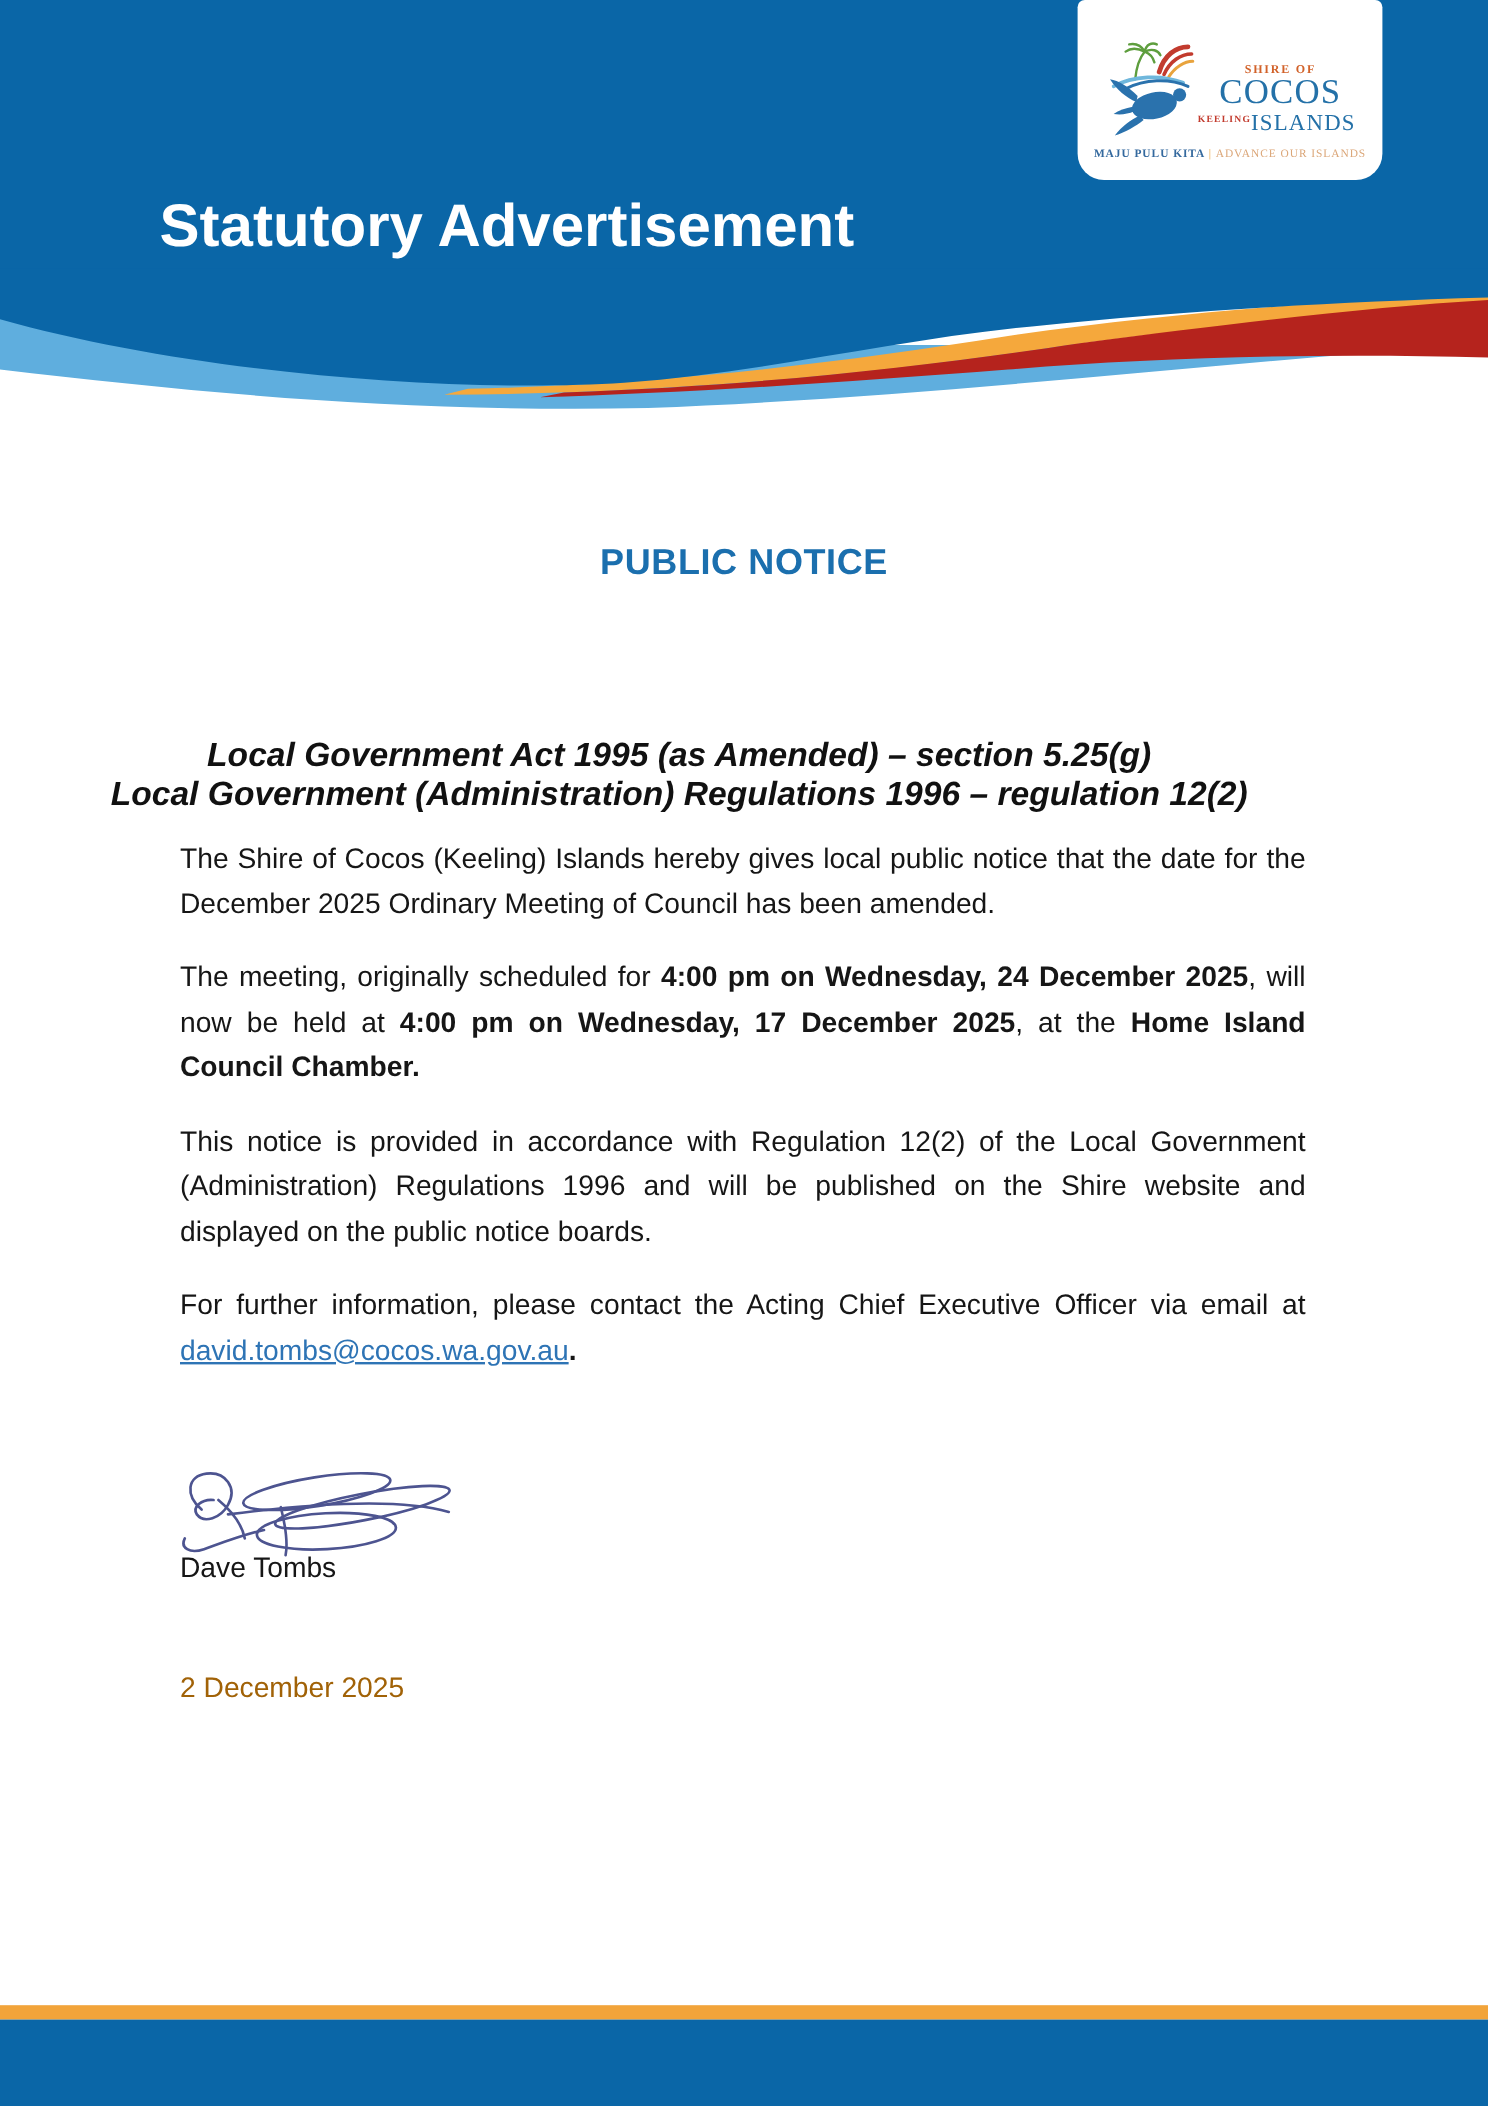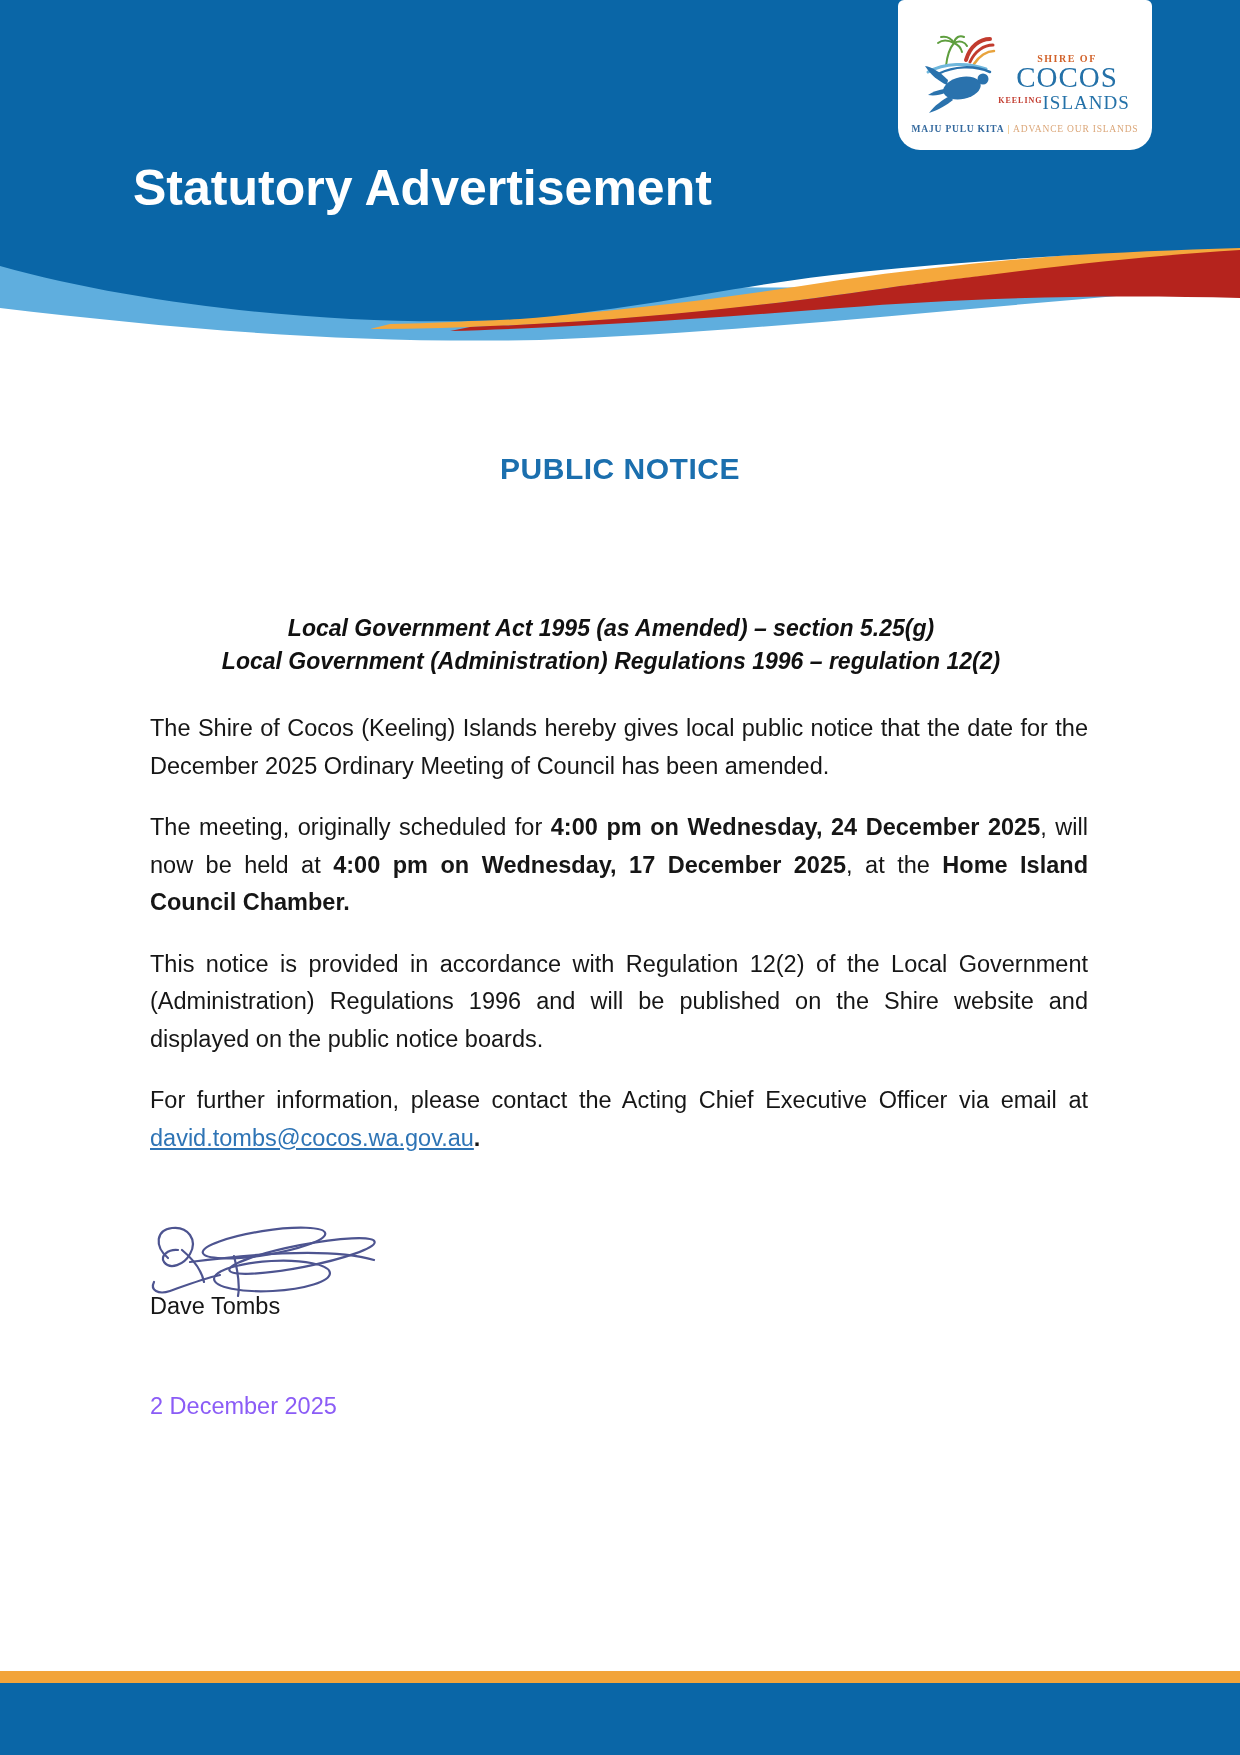--- a/index.html
+++ b/index.html
@@ -58,7 +58,7 @@
   }
   .legal-block{
     position:absolute;top:612px;left:0;width:1132px;text-align:center;
-    font-size:23px;line-height:33px;font-weight:bold;font-style:italic;color:#111111;padding-left:45px;
+    font-size:28px;line-height:33px;font-weight:bold;font-style:italic;color:#111111;
   }
   .body-copy{
     position:absolute;top:697px;left:150px;width:938px;

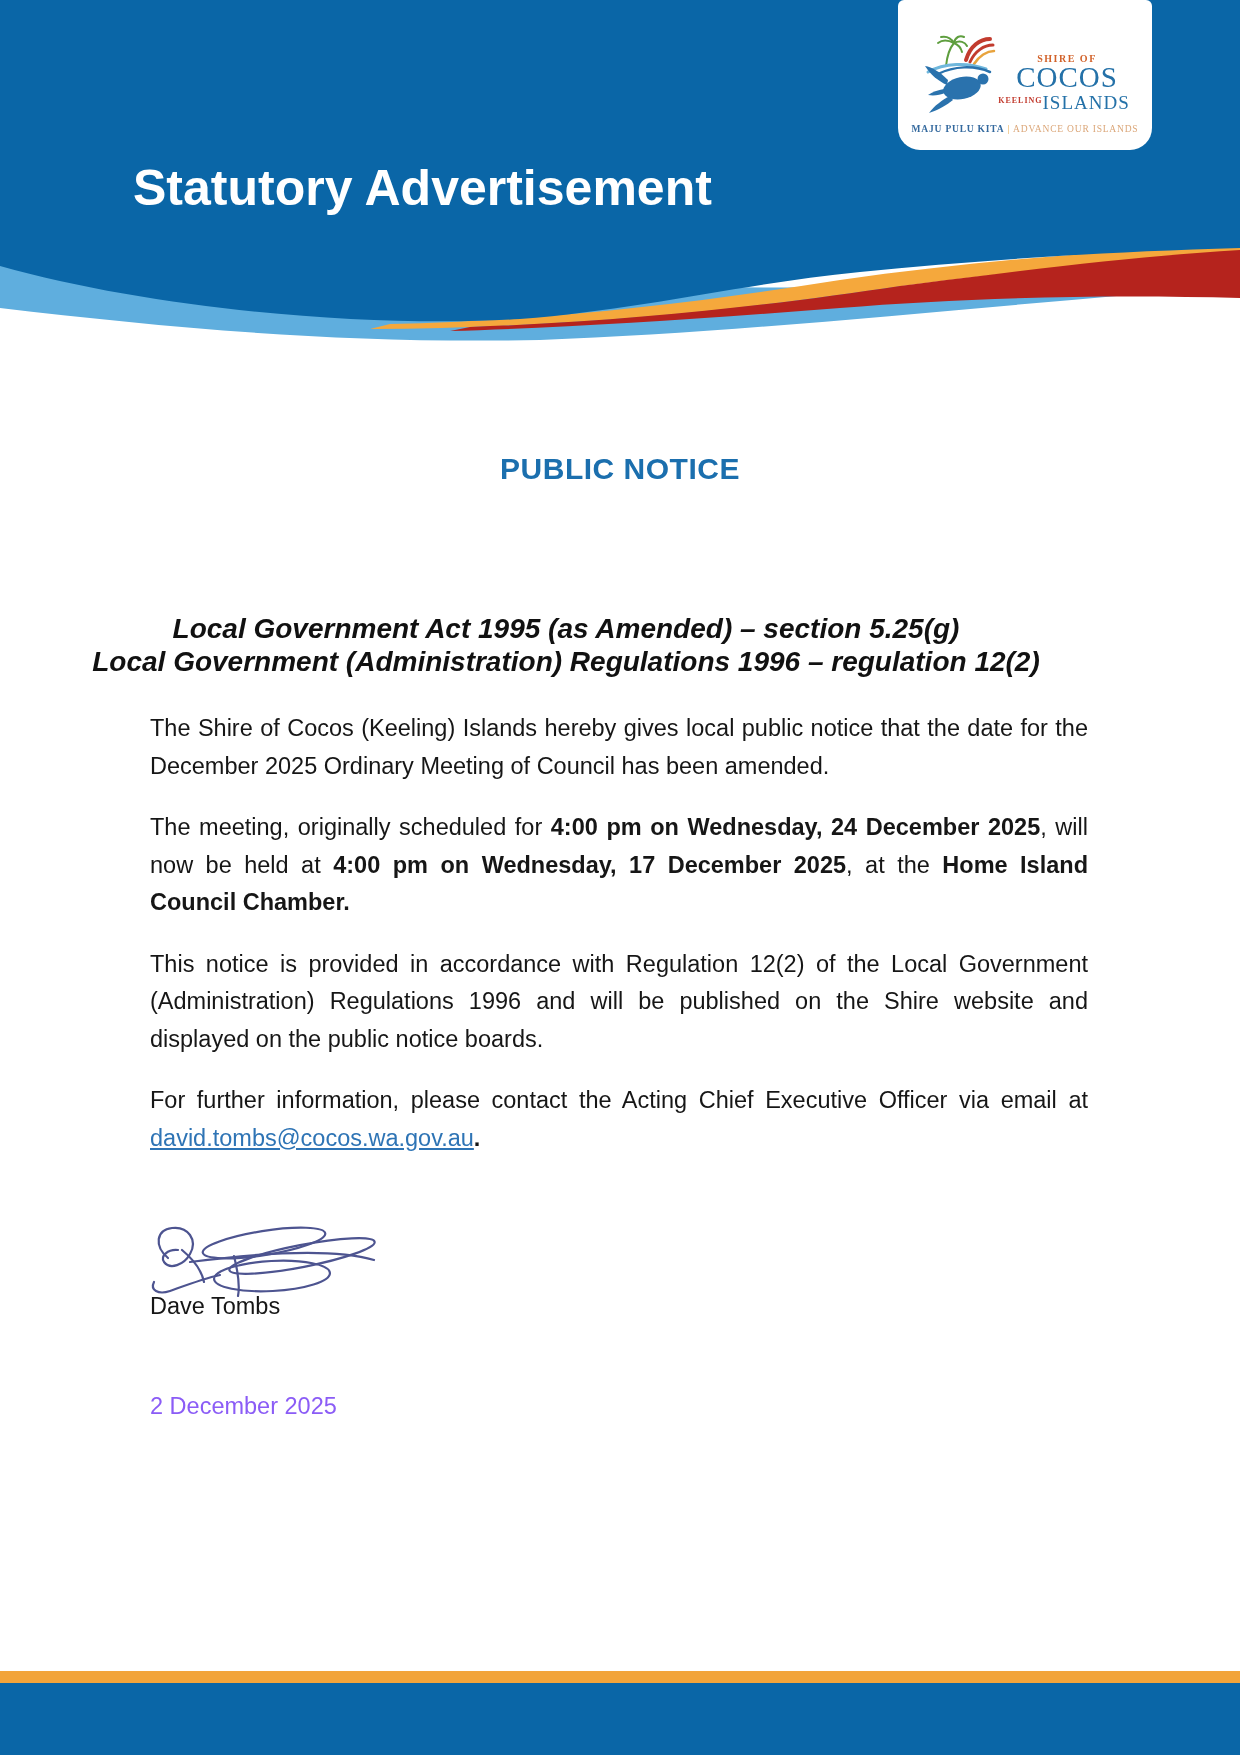--- a/index.html
+++ b/index.html
@@ -62,7 +62,7 @@
   }
   .body-copy{
     position:absolute;top:697px;left:150px;width:938px;
-    font-size:23.5px;line-height:37.5px;text-align:justify;color:#161616;margin-top:13px;
+    font-size:23.5px;line-height:37.5px;text-align:justify;color:#161616;
   }
   .body-copy p{margin:0 0 24px 0;}
   .body-copy .b{font-weight:bold;}

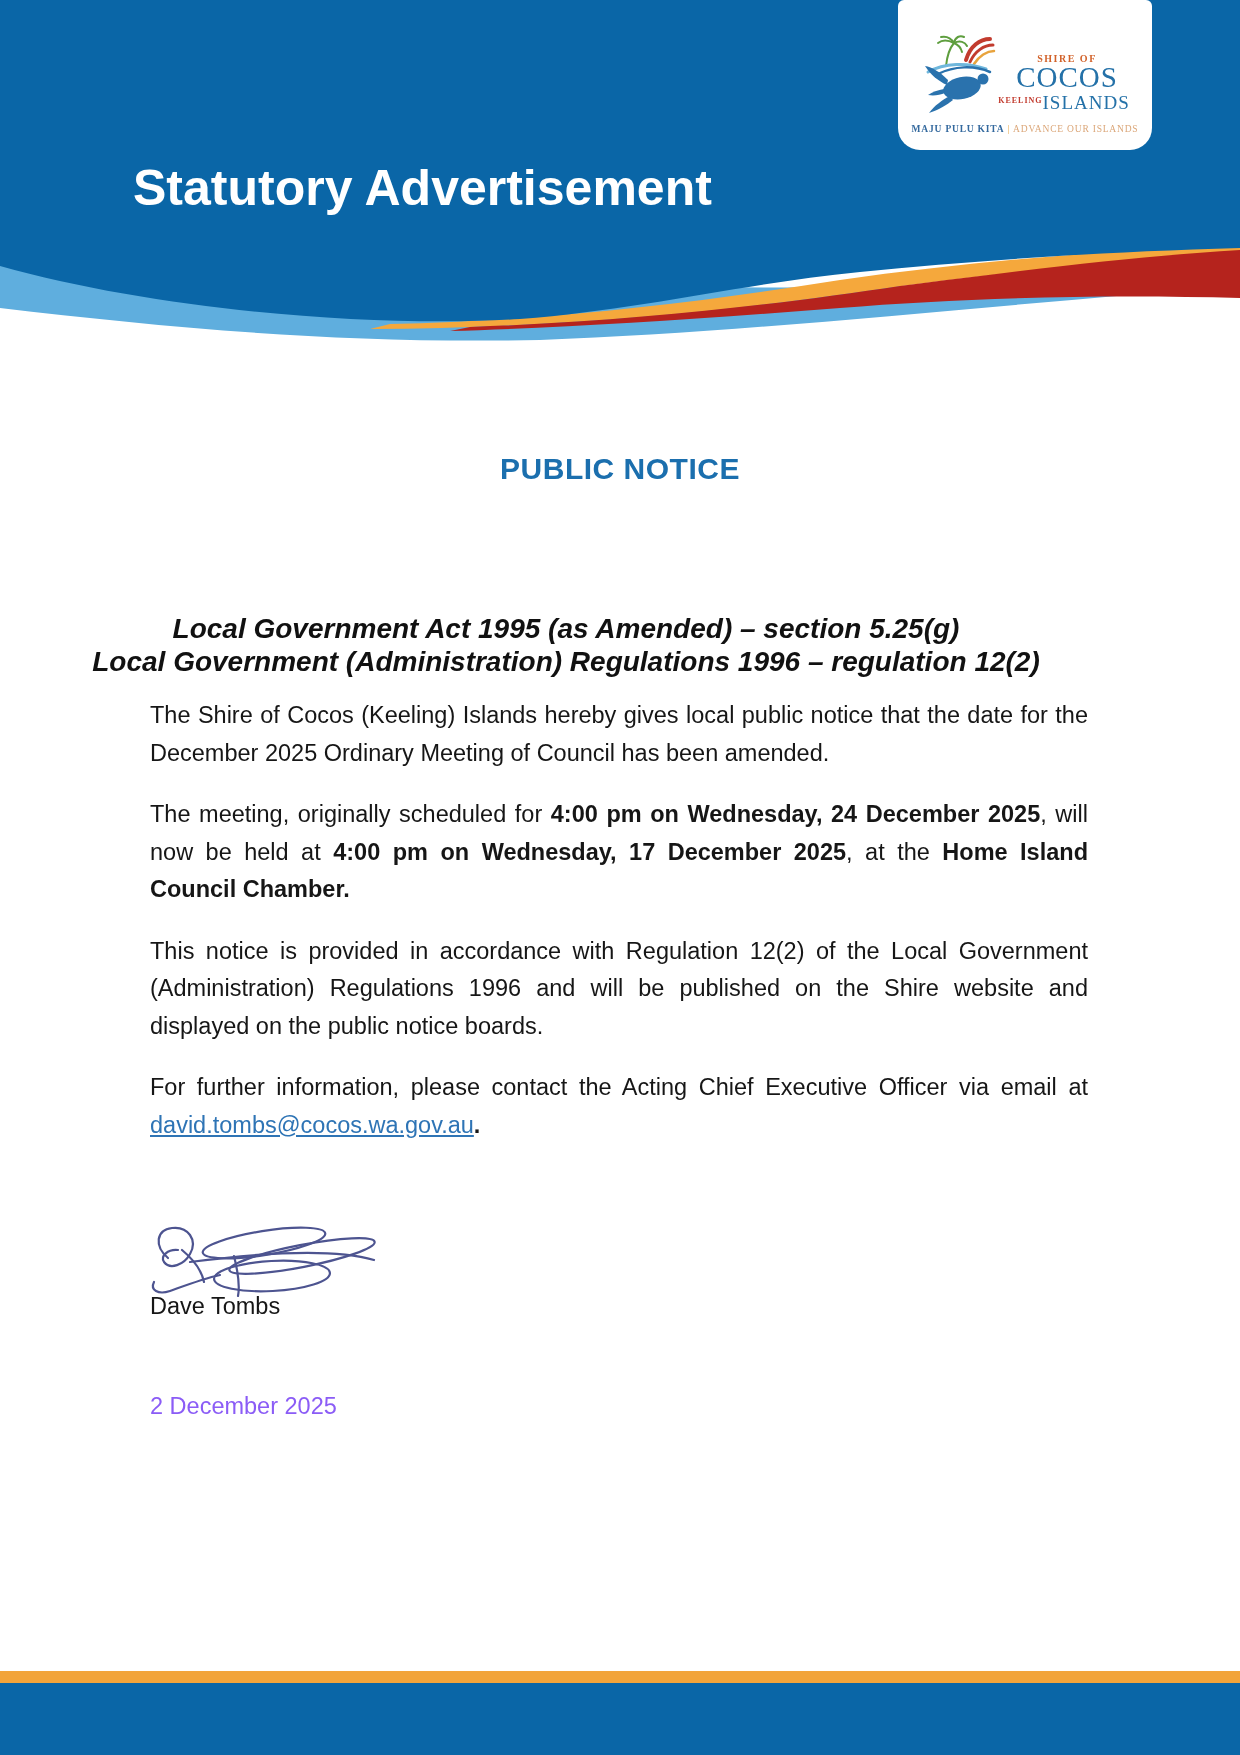--- a/index.html
+++ b/index.html
@@ -73,7 +73,7 @@
     position:absolute;top:1288px;left:150px;font-size:23.5px;line-height:37.5px;color:#161616;
   }
   .sig-date{
-    position:absolute;top:1388px;left:150px;font-size:23.5px;line-height:37.5px;color:#8b5cf6;
+    position:absolute;top:1388px;left:150px;font-size:23.5px;line-height:37.5px;color:#a16207;
   }
   
   .footer-orange{position:absolute;top:1671px;left:0;width:1240px;height:12px;background:#F2A43A;}

